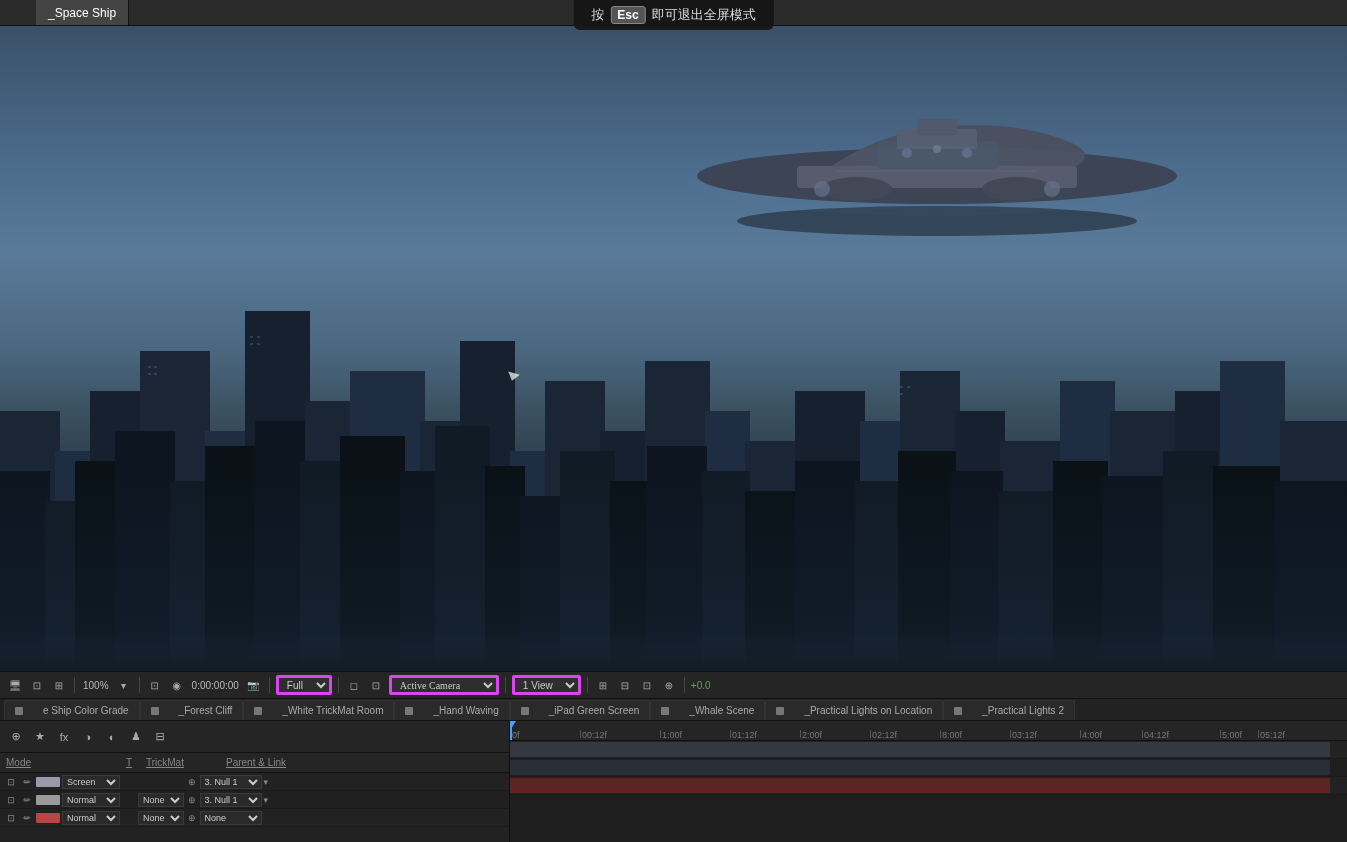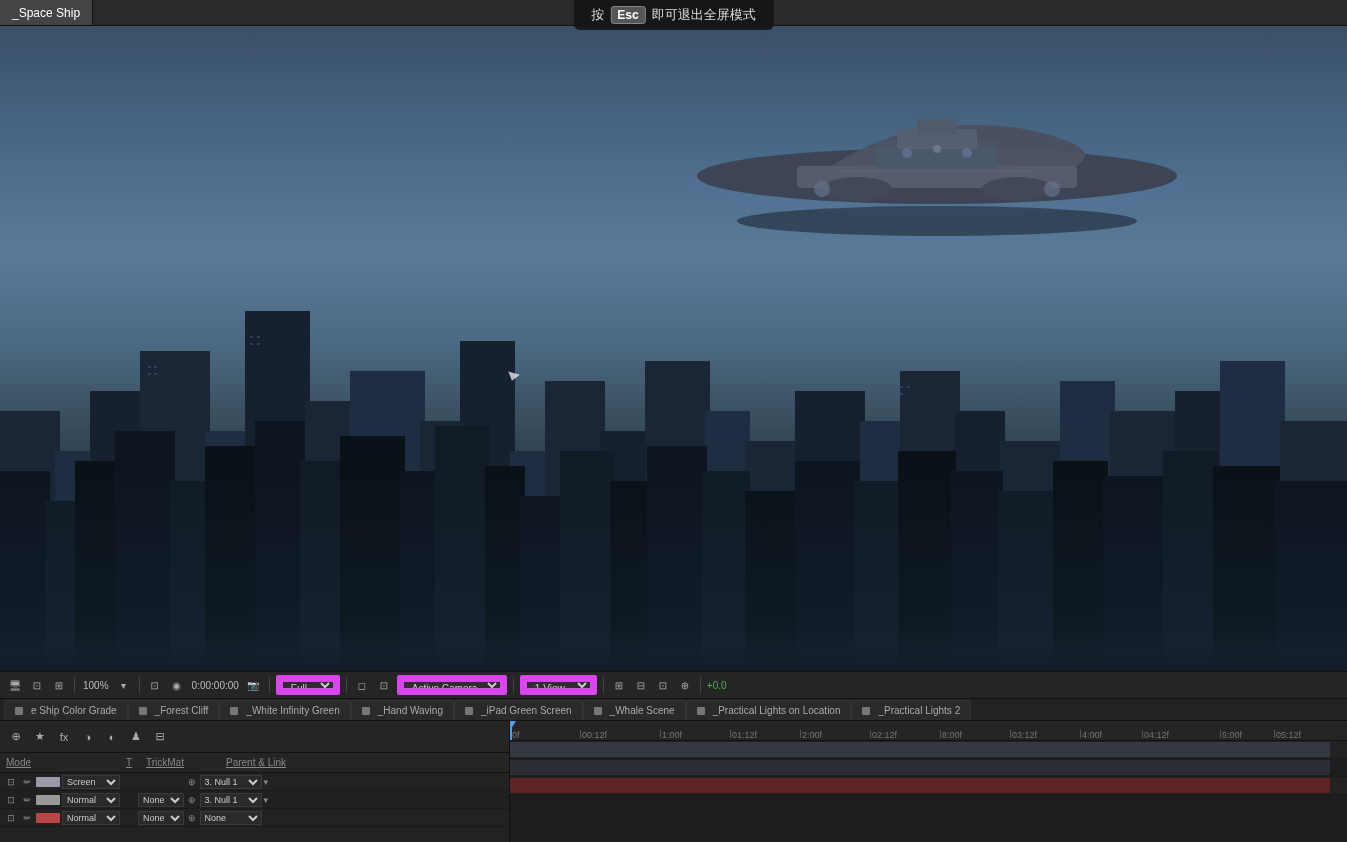--- a/index.html
+++ b/index.html
@@ -22,6 +22,7 @@
       border-bottom: 1px solid #111;
       position: relative;
       z-index: 10;
+      padding-left: 36px;
     }
     .tab-item {
       height: 100%;

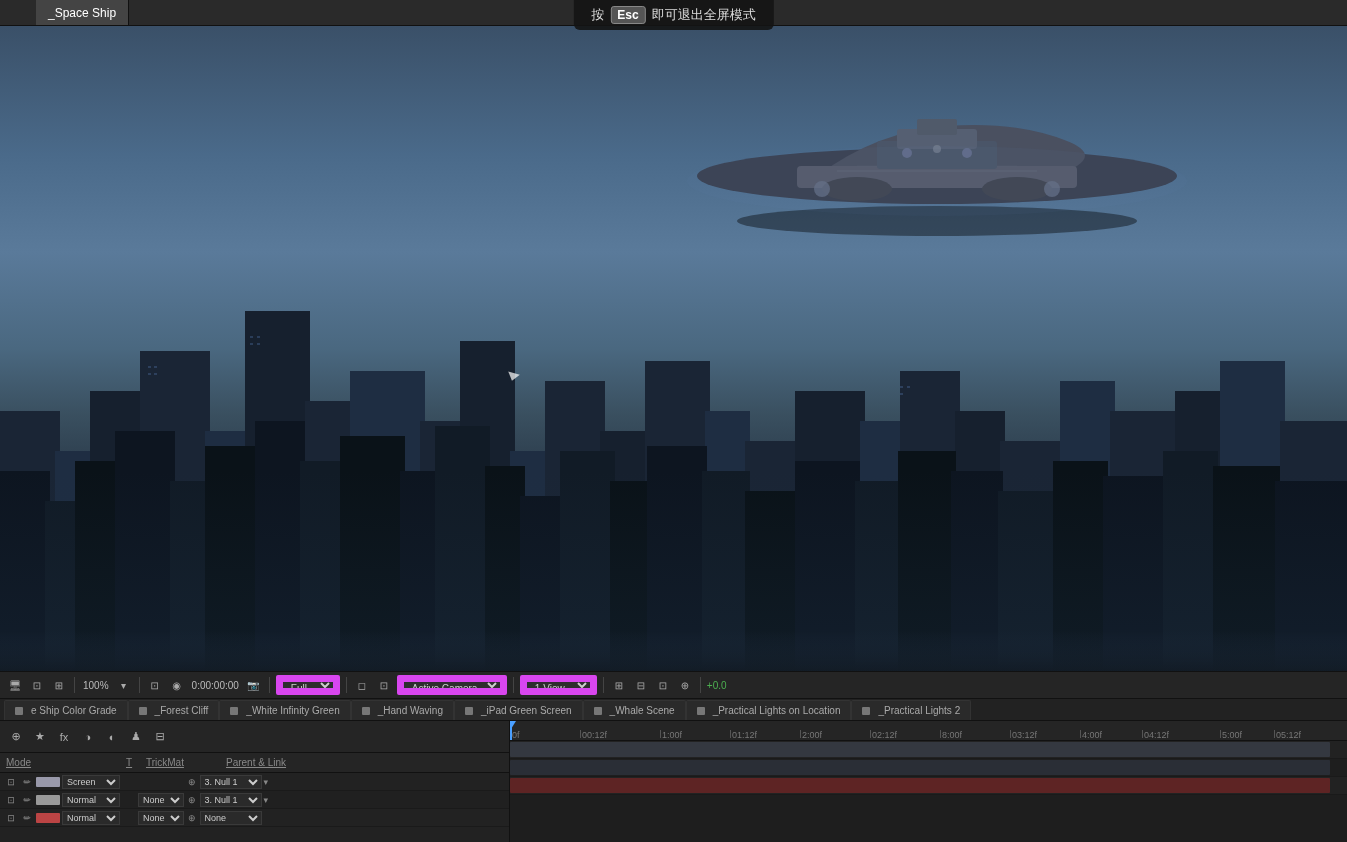--- a/index.html
+++ b/index.html
@@ -141,7 +141,7 @@
     .toolbar-select {
       height: 20px;
       background: #2e2e2e;
-      border: 7px solid #d946ef;
+      border: 3px solid #d946ef;
       color: #ccc;
       font-size: 10px;
       padding: 0 4px;

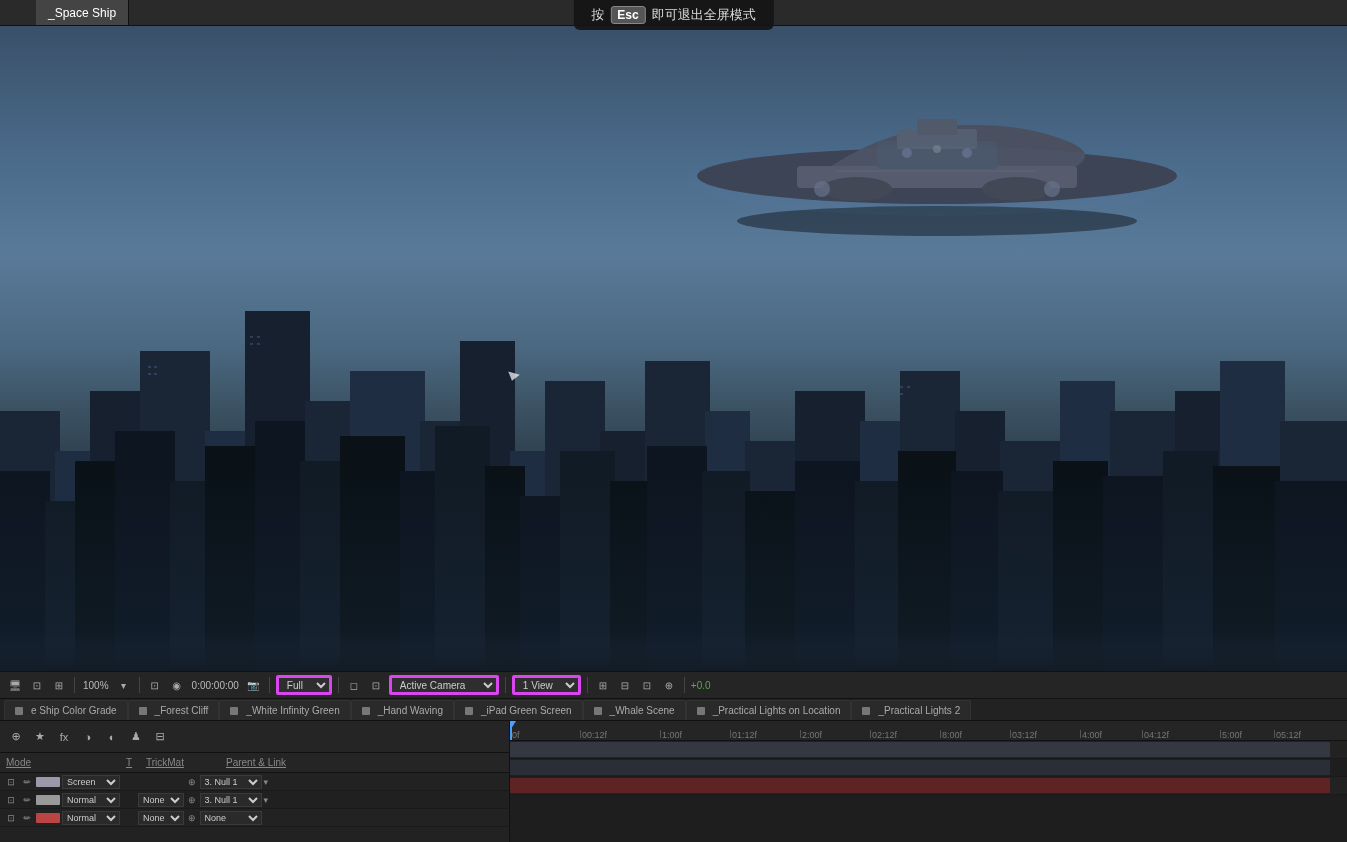--- a/index.html
+++ b/index.html
@@ -557,7 +557,7 @@
 
   <div class="toolbar-icon">◻</div>
   <div class="toolbar-icon">⊡</div>
-  <select class="toolbar-select" style="width:110px;">
+  <select class="toolbar-select" style="width:110px;font-family:Liberation Serif, serif;">
     <option>Active Camera</option>
   </select>
   <div class="toolbar-separator"></div>

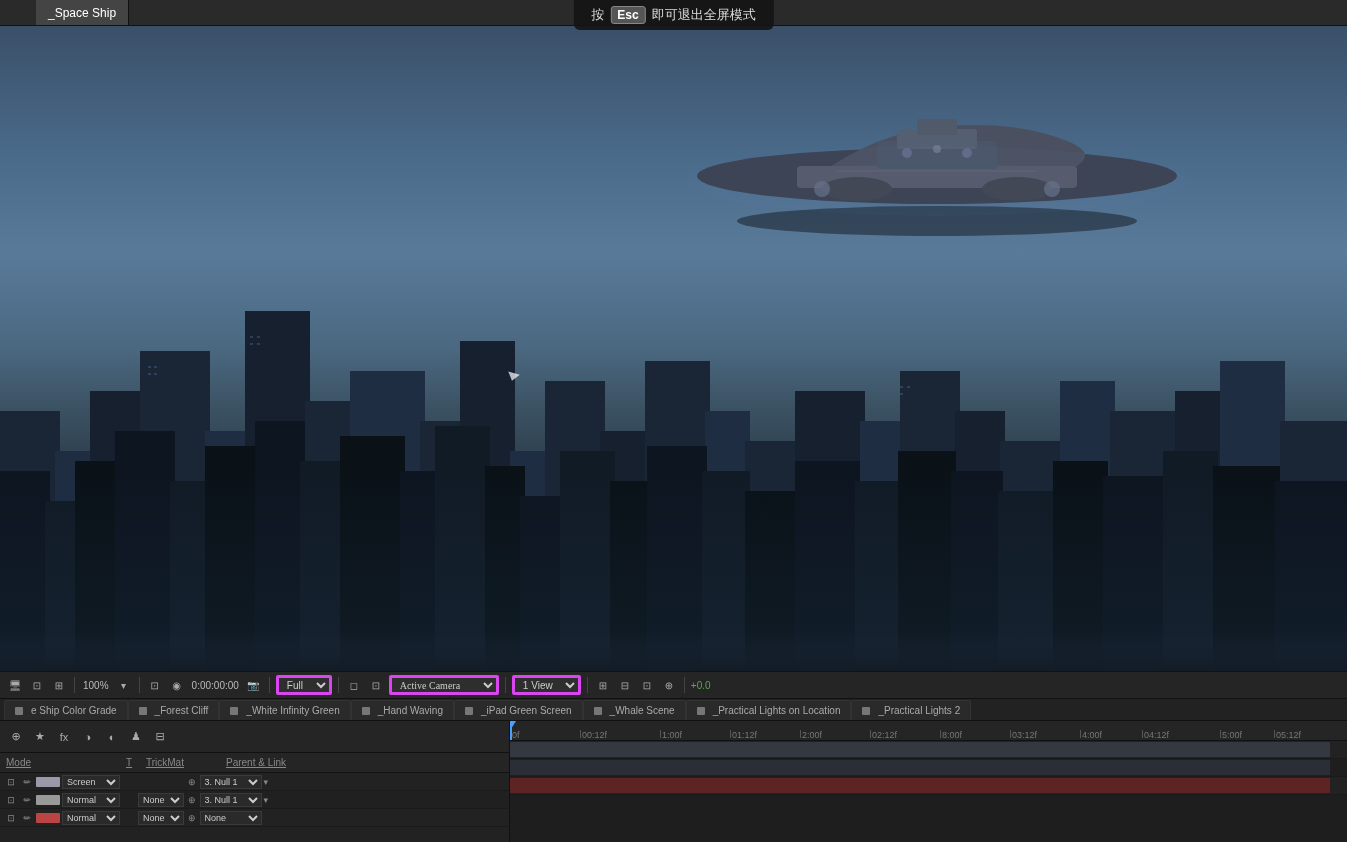--- a/index.html
+++ b/index.html
@@ -191,7 +191,7 @@
       background: #2a2a2a;
       border-radius: 2px 2px 0 0;
       white-space: nowrap;
-      gap: 8px;
+      gap: 20px;
     }
     .timeline-tab .tab-dot {
       width: 8px;

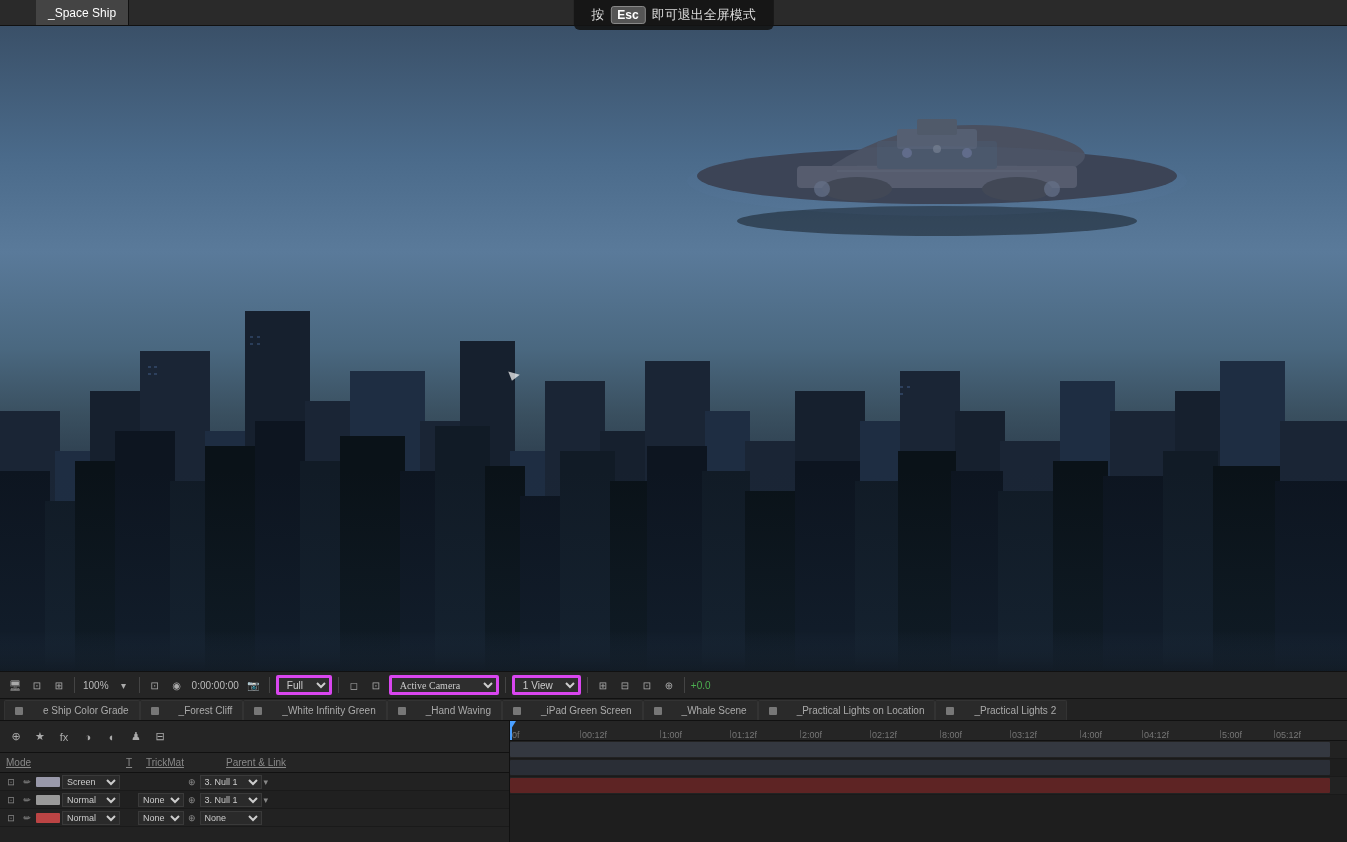--- a/index.html
+++ b/index.html
@@ -589,7 +589,7 @@
     </div>
     <div class="timeline-tab">
       <span class="tab-dot" style="background: rgb(119, 119, 119);"></span>
-      <span>_White Infinity Green</span>
+      <span>_White TrickMat Room</span>
     </div>
     <div class="timeline-tab">
       <span class="tab-dot" style="background: rgb(119, 119, 119);"></span>

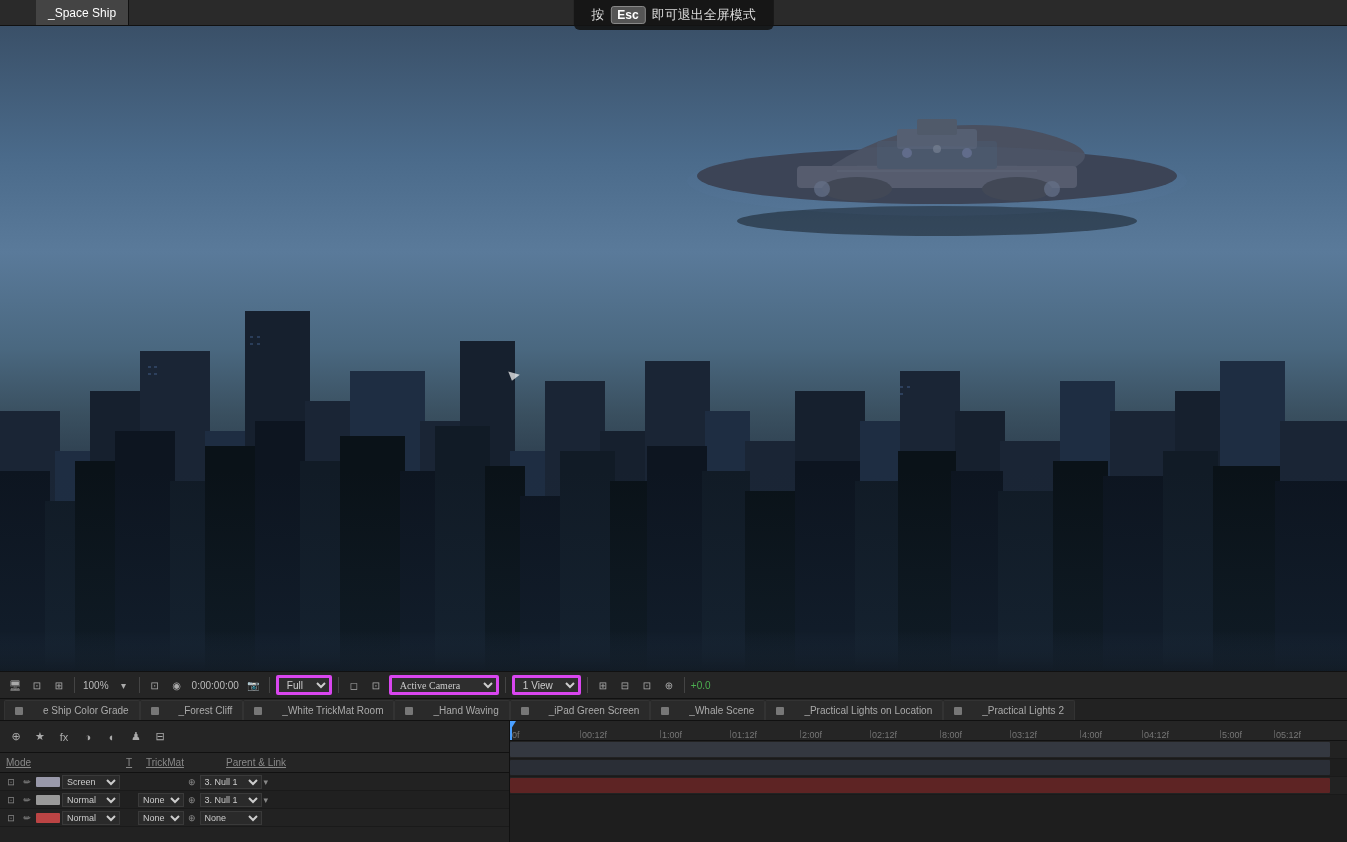--- a/index.html
+++ b/index.html
@@ -702,7 +702,7 @@
         <div class="ruler-mark" style="left: 570px;">4:00f</div>
         <div class="ruler-mark" style="left: 632px;">04:12f</div>
         <div class="ruler-mark" style="left: 710px;">5:00f</div>
-        <div class="ruler-mark" style="left: 764px;">05:12f</div>
+        <div class="ruler-mark" style="left: 748px;">05:12f</div>
       </div>
 
     <div id="track-rows">

